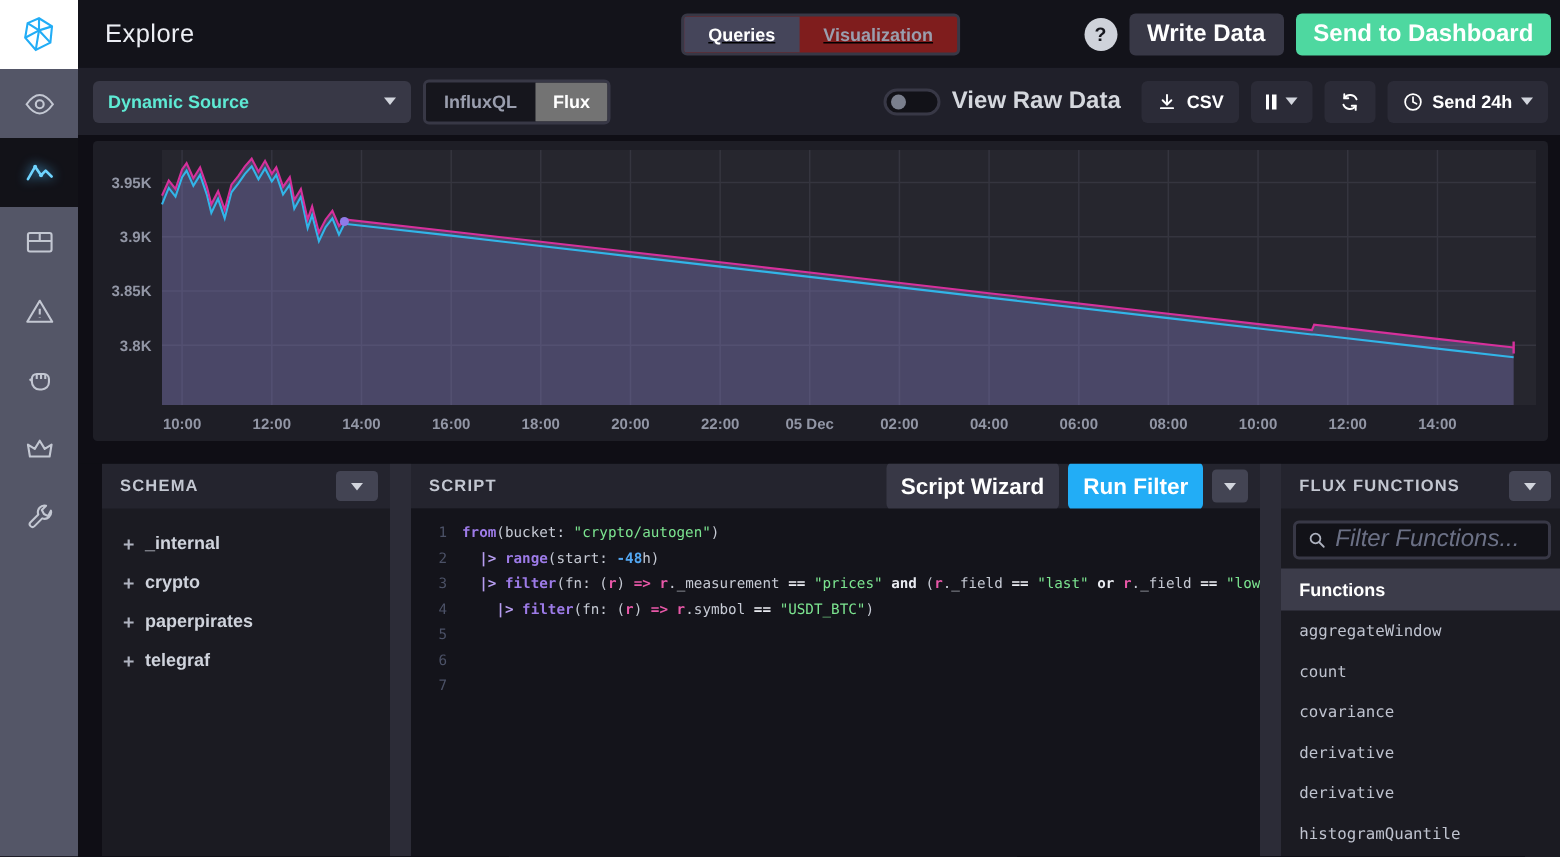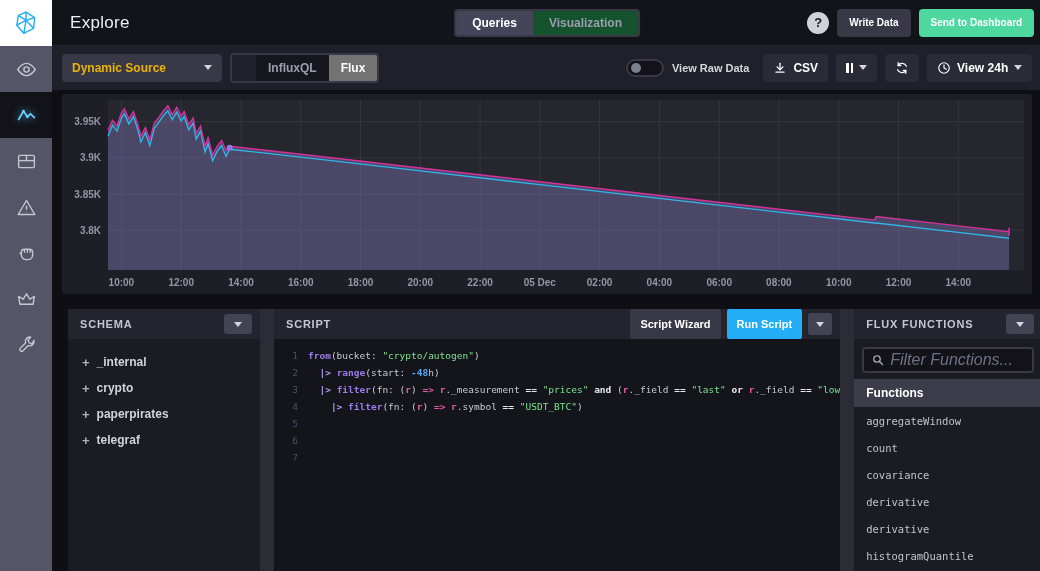--- a/index.html
+++ b/index.html
@@ -23,7 +23,7 @@
   .topbar { height:45px; background:#13131a; display:flex; align-items:center; position:relative; flex:0 0 45px; }
   .page-title { color:#eceef4; font-size:17px; font-weight:400; padding-left:18px; letter-spacing:.3px; }
   .tabgroup { position:absolute; left:50%; top:50%; transform:translate(-50%,-50%);
-              display:flex; border:2px solid #383846; border-radius:4px; overflow:hidden; background:#14532d; }
+              display:flex; border:2px solid #383846; border-radius:4px; overflow:hidden; background:#7f1d1d;text-decoration:underline; }
   .tab { padding:5px 16px; font-size:12px; font-weight:bold; color:#9a9eae; cursor:pointer; }
   .tab.active { background:#45455a; color:#ffffff; }
   .header-right { position:absolute; right:8px; top:50%; transform:translateY(-50%); display:flex; align-items:center; gap:8px; }

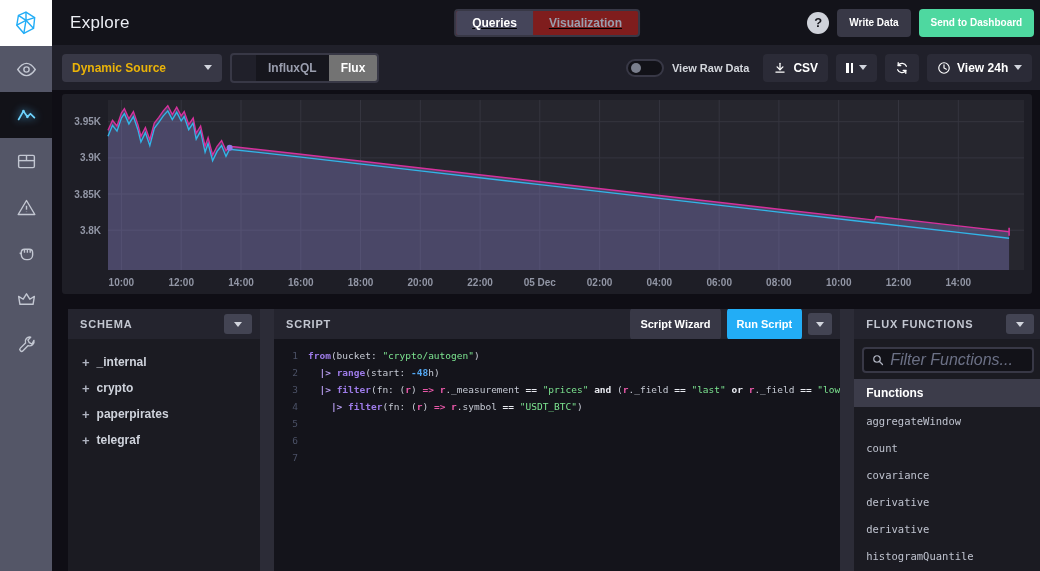--- a/index.html
+++ b/index.html
@@ -29,7 +29,7 @@
   .header-right { position:absolute; right:8px; top:50%; transform:translateY(-50%); display:flex; align-items:center; gap:8px; }
   .help-btn { width:22px; height:22px; border-radius:50%; background:#cfd2da; color:#16161d; border:none;
               font-weight:bold; font-size:13px; cursor:pointer; line-height:22px; text-align:center; }
-  .btn { border:none; border-radius:4px; height:28px; padding:0 12px; font-size:10px; font-weight:bold;
+  .btn { border:none; border-radius:4px; height:28px; padding:0 12px; font-size:16px; font-weight:bold;
          color:#ffffff; cursor:pointer; font-family:"Liberation Sans",sans-serif; }
   .btn.gray { background:#383846; }
   .btn.green { background:#4ED8A0; }

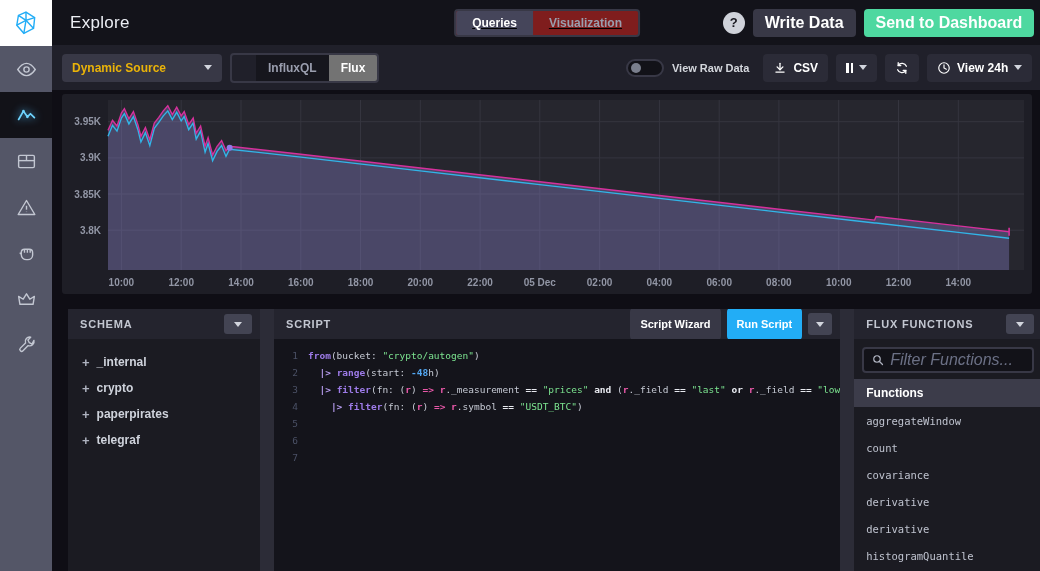--- a/index.html
+++ b/index.html
@@ -37,8 +37,8 @@
 
   
   .toolbar { height:45px; background:#20202a; flex:0 0 45px; display:flex; align-items:center; padding:0 10px; }
-  .source-dd { width:160px; height:28px; background:#383846; border-radius:4px; display:flex; align-items:center;
-               padding:0 10px; color:#eab308; font-size:12px; font-weight:bold; cursor:pointer; }
+  .source-dd { width:212px; height:28px; background:#383846; border-radius:4px; display:flex; align-items:center;
+               padding:0 10px; color:#5eead4; font-size:12px; font-weight:bold; cursor:pointer; }
   .source-dd .caret { margin-left:auto; }
   .caret { width:0; height:0; border-left:4px solid transparent; border-right:4px solid transparent;
            border-top:5px solid #d2d5dd; display:inline-block; }

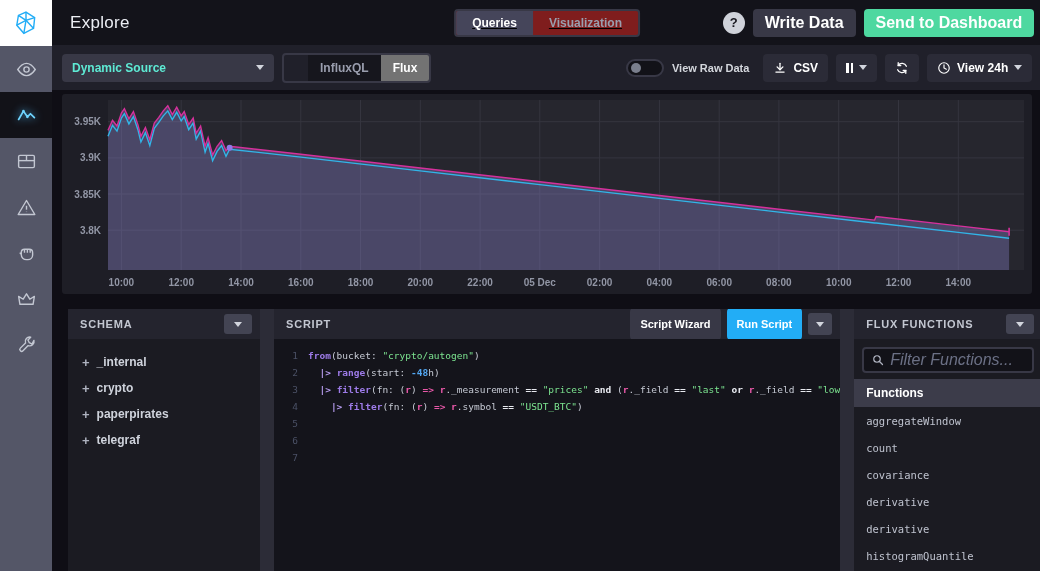--- a/index.html
+++ b/index.html
@@ -42,7 +42,7 @@
   .source-dd .caret { margin-left:auto; }
   .caret { width:0; height:0; border-left:4px solid transparent; border-right:4px solid transparent;
            border-top:5px solid #d2d5dd; display:inline-block; }
-  .lang-group { display:flex; margin-left:8px; border:2px solid #383846; border-radius:4px; overflow:hidden;padding-left:24px; }
+  .lang-group { display:flex; margin-left:8px; border:2px solid #383846; border-radius:4px; overflow:hidden; }
   .lang-seg { height:26px; padding:0 12px; display:flex; align-items:center; font-size:12px; font-weight:bold;
               color:#9a9eae; background:#16161d; cursor:pointer; }
   .lang-seg.active { background:#737373; color:#ffffff; }

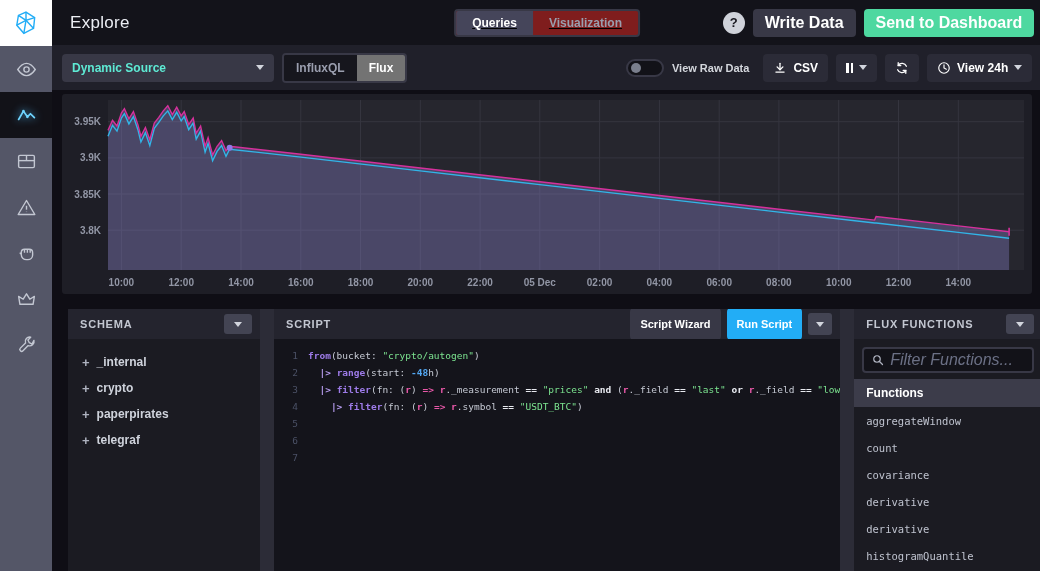--- a/index.html
+++ b/index.html
@@ -50,7 +50,7 @@
   .toggle { width:38px; height:18px; border-radius:9px; background:#121218; border:2px solid #383846;
             position:relative; cursor:pointer; }
   .knob { width:10px; height:10px; border-radius:50%; background:#7a7f8d; position:absolute; top:2px; left:3px; }
-  .raw-label { color:#d4d7dd; font-size:11px; font-weight:bold; margin-right:6px; }
+  .raw-label { color:#d4d7dd; font-size:16px; font-weight:bold; margin-right:6px; }
   .tbtn { height:28px; background:#2b2b37; border:none; border-radius:4px; color:#fff; font-size:12px;
           font-weight:bold; display:flex; align-items:center; gap:6px; padding:0 10px; cursor:pointer;
           font-family:"Liberation Sans",sans-serif; }

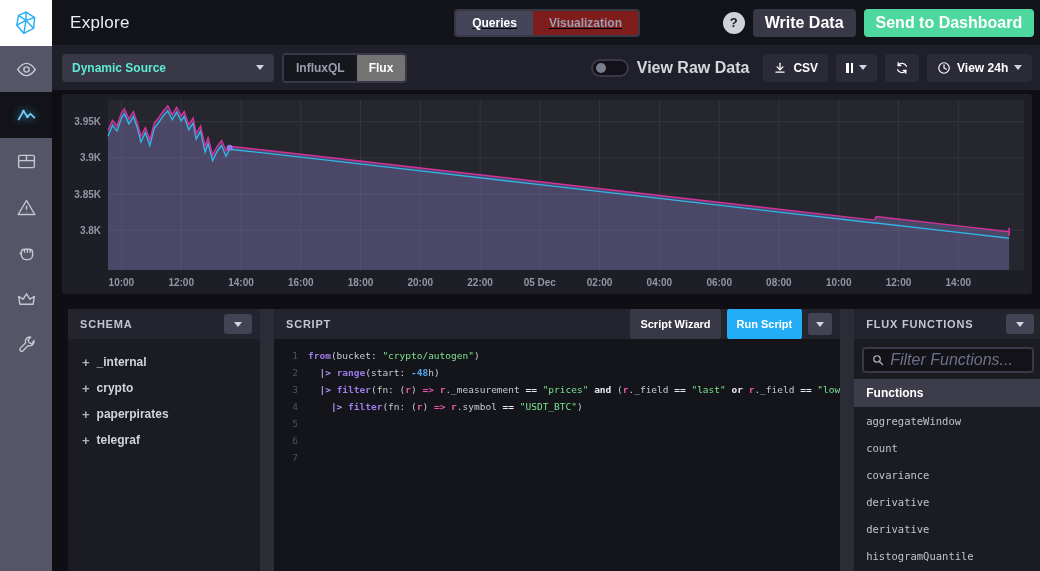--- a/index.html
+++ b/index.html
@@ -243,7 +243,7 @@
             <circle cx="12" cy="12" r="9"></circle>
               <polyline points="12,6.5 12,12 16,14"></polyline>
           </svg>
-          <span>View 24h</span>
+          <span>Send 24h</span>
           <span class="caret"></span>
         </button>
       </div>

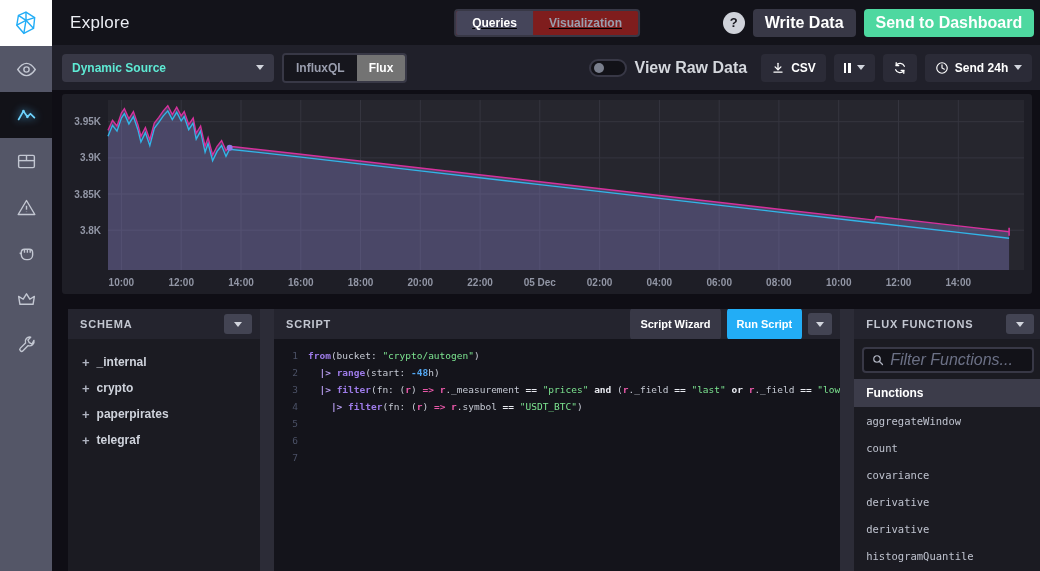--- a/index.html
+++ b/index.html
@@ -81,7 +81,7 @@
 
   .script-panel { flex:1 1 auto; min-width:0; }
   .script-hd-btns { margin-left:auto; display:flex; align-items:center; gap:6px; }
-  .sbtn { height:32px; padding:0 10px; font-size:11px; }
+  .sbtn { height:32px; padding:0 10px; font-size:15px; }
   .hd-caret-sm { width:24px; height:22px; background:#434453; border:none; border-radius:3px;
                  display:flex; align-items:center; justify-content:center; cursor:pointer; }
   .editor { flex:1; background:#14141b; display:flex; overflow:hidden; font-family:"DejaVu Sans Mono",monospace;

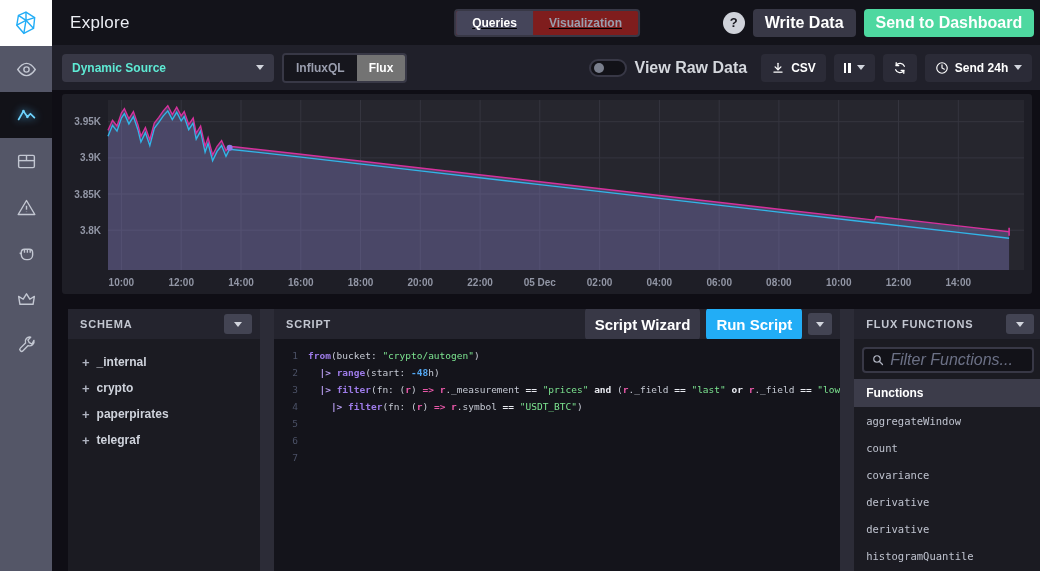--- a/index.html
+++ b/index.html
@@ -336,7 +336,7 @@
           <span class="panel-title">SCRIPT</span>
           <div class="script-hd-btns">
             <button class="btn gray sbtn">Script Wizard</button>
-            <button class="btn blue sbtn">Run Script</button>
+            <button class="btn blue sbtn">Run Filter</button>
             <button class="hd-caret-sm">
                 <span class="caret"></span>
               </button>

